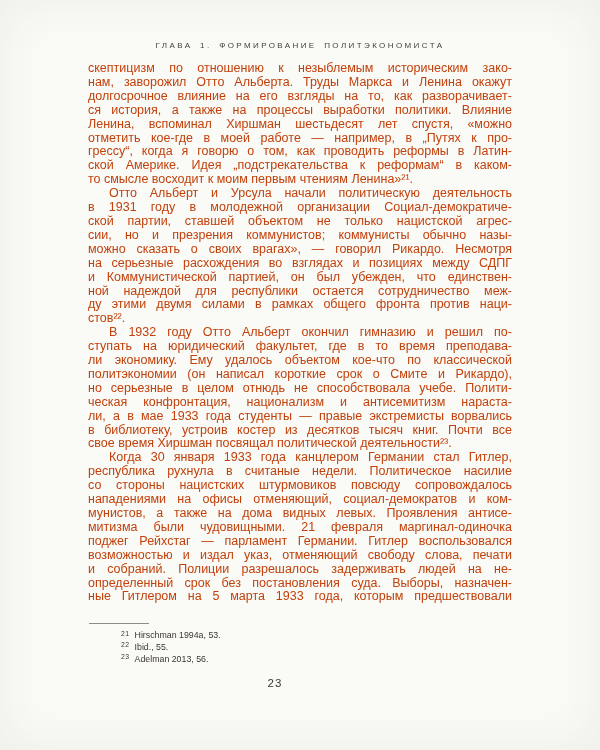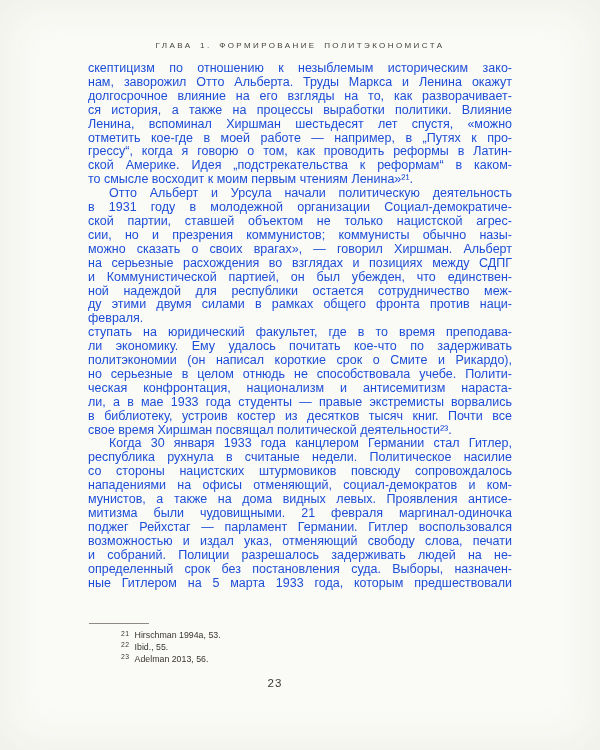--- a/index.html
+++ b/index.html
@@ -89,7 +89,7 @@
 <div class="page">
   <div class="running-head" style="color: rgb(69, 65, 60);">ГЛАВА 1. ФОРМИРОВАНИЕ ПОЛИТЭКОНОМИСТА</div>
 
-  <div class="body-text" style="color: #1d4ed8;">
+  <div class="body-text" style="color: #c2410c;">
       <div class="line">скептицизм по отношению к незыблемым историческим зако-</div>
       <div class="line">нам, заворожил Отто Альберта. Труды Маркса и Ленина окажут</div>
       <div class="line">долгосрочное влияние на его взгляды на то, как разворачивает-</div>

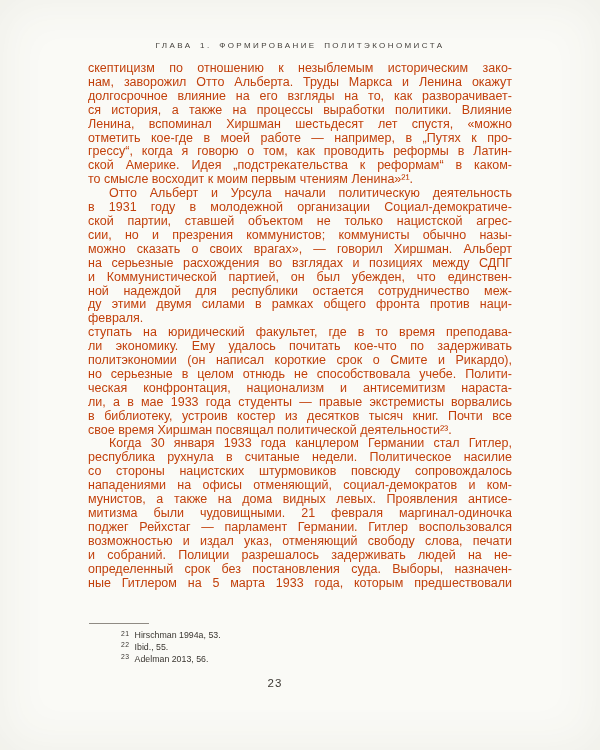--- a/index.html
+++ b/index.html
@@ -103,7 +103,7 @@
       <div class="line">в 1931 году в молодежной организации Социал-демократиче-</div>
       <div class="line">ской партии, ставшей объектом не только нацистской агрес-</div>
       <div class="line">сии, но и презрения коммунистов; коммунисты обычно назы-</div>
-      <div class="line">можно сказать о своих врагах», — говорил Хиршман. Альберт</div>
+      <div class="line">можно сказать о своих врагах», — говорил Рикардо. Несмотря</div>
       <div class="line">на серьезные расхождения во взглядах и позициях между СДПГ</div>
       <div class="line">и Коммунистической партией, он был убежден, что единствен-</div>
       <div class="line">ной надеждой для республики остается сотрудничество меж-</div>

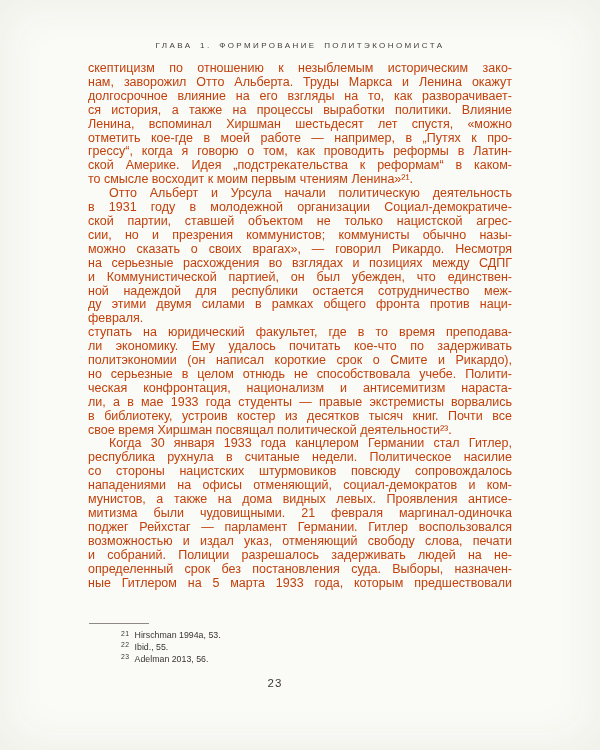--- a/index.html
+++ b/index.html
@@ -108,7 +108,7 @@
       <div class="line">и Коммунистической партией, он был убежден, что единствен-</div>
       <div class="line">ной надеждой для республики остается сотрудничество меж-</div>
       <div class="line">ду этими двумя силами в рамках общего фронта против наци-</div>
-      <div class="line final">февраля.</div>
+      <div class="line final">стов²².</div>
       <div class="line">ступать на юридический факультет, где в то время преподава-</div>
       <div class="line">ли экономику. Ему удалось почитать кое-что по задерживать</div>
       <div class="line">политэкономии (он написал короткие срок о Смите и Рикардо),</div>

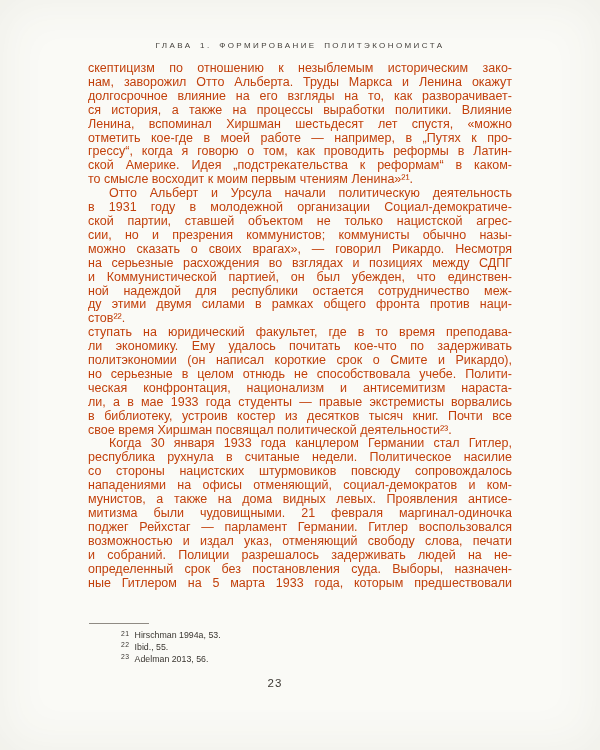--- a/index.html
+++ b/index.html
@@ -109,6 +109,7 @@
       <div class="line">ной надеждой для республики остается сотрудничество меж-</div>
       <div class="line">ду этими двумя силами в рамках общего фронта против наци-</div>
       <div class="line final">стов²².</div>
+      <div class="line indent">В 1932 году Отто Альберт окончил гимназию и решил по-</div>
       <div class="line">ступать на юридический факультет, где в то время преподава-</div>
       <div class="line">ли экономику. Ему удалось почитать кое-что по задерживать</div>
       <div class="line">политэкономии (он написал короткие срок о Смите и Рикардо),</div>

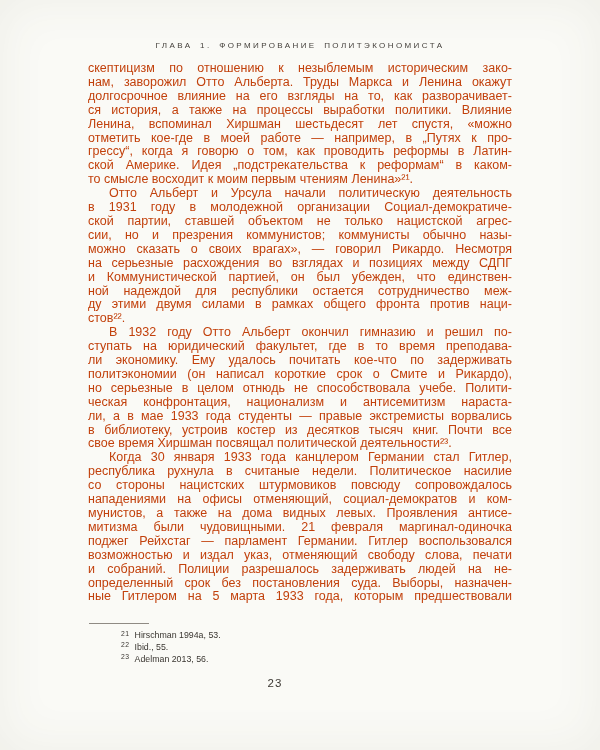--- a/index.html
+++ b/index.html
@@ -111,7 +111,7 @@
       <div class="line final">стов²².</div>
       <div class="line indent">В 1932 году Отто Альберт окончил гимназию и решил по-</div>
       <div class="line">ступать на юридический факультет, где в то время преподава-</div>
-      <div class="line">ли экономику. Ему удалось почитать кое-что по задерживать</div>
+      <div class="line">ли экономику. Ему удалось объектом кое-что по классической</div>
       <div class="line">политэкономии (он написал короткие срок о Смите и Рикардо),</div>
       <div class="line">но серьезные в целом отнюдь не способствовала учебе. Полити-</div>
       <div class="line">ческая конфронтация, национализм и антисемитизм нараста-</div>

